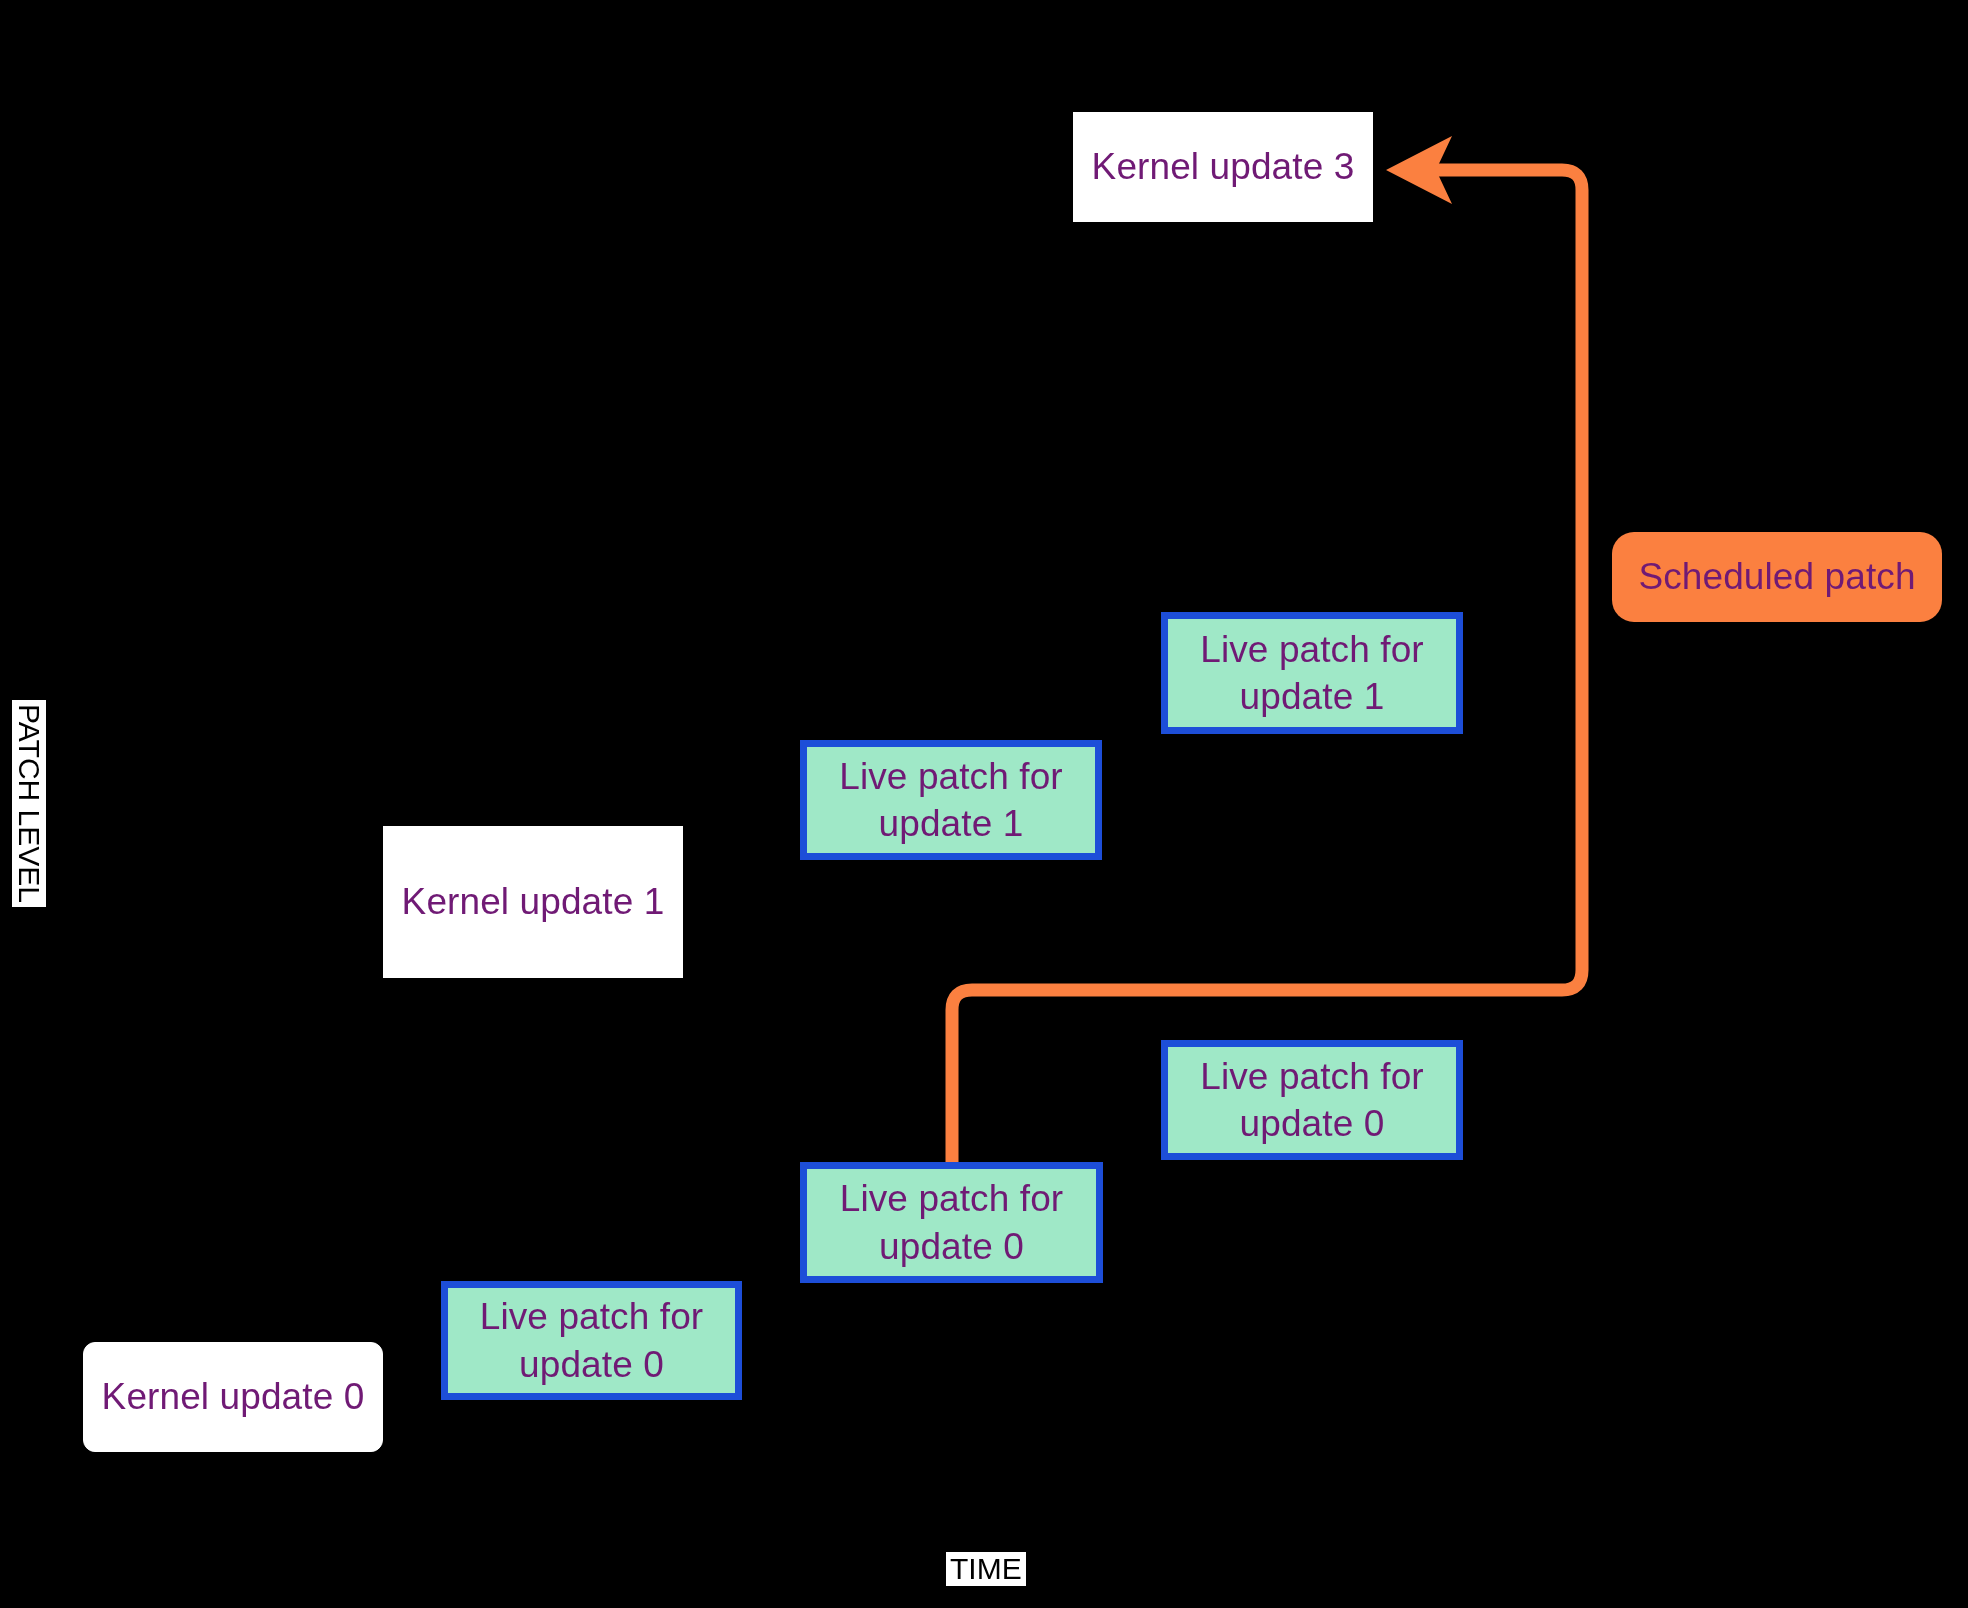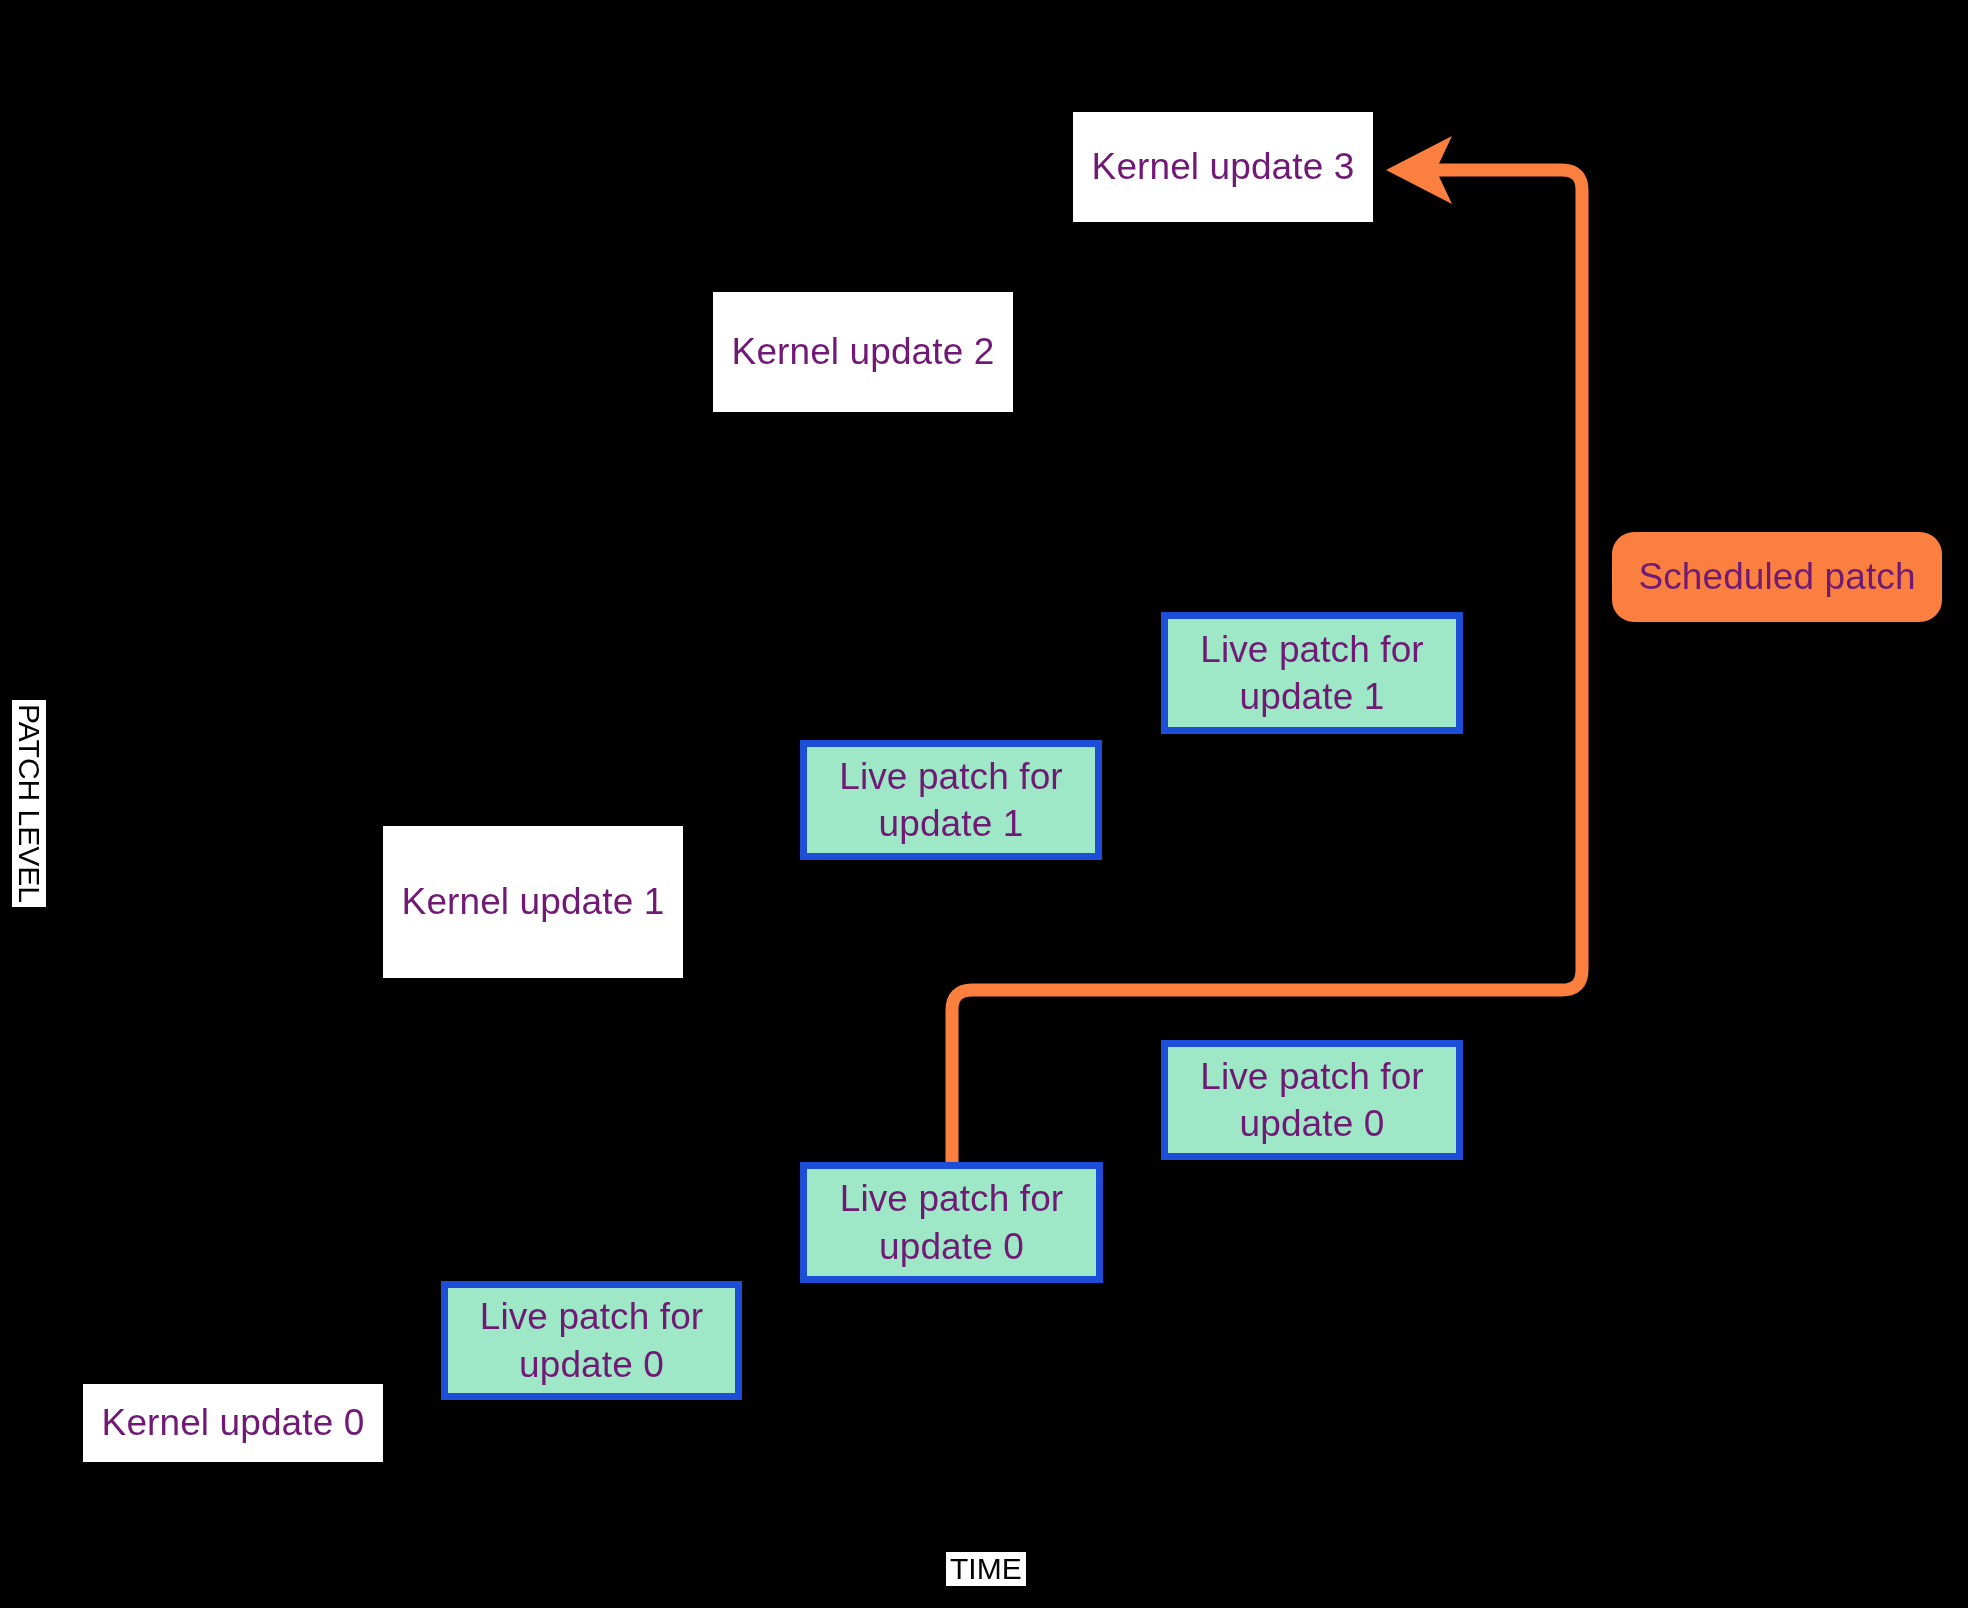--- a/index.html
+++ b/index.html
@@ -89,7 +89,6 @@
 
   <div class="node kernel" style="left:1073px; top:112px; width:300px; height:110px;">Kernel update 3</div>
 
-  <div class="node kernel" style="left:713px; top:292px; width:300px; height:120px;">Kernel update 2</div>
 
   <div class="node reboot" style="left:1612px; top:532px; width:330px; height:90px;">Scheduled patch</div>
 

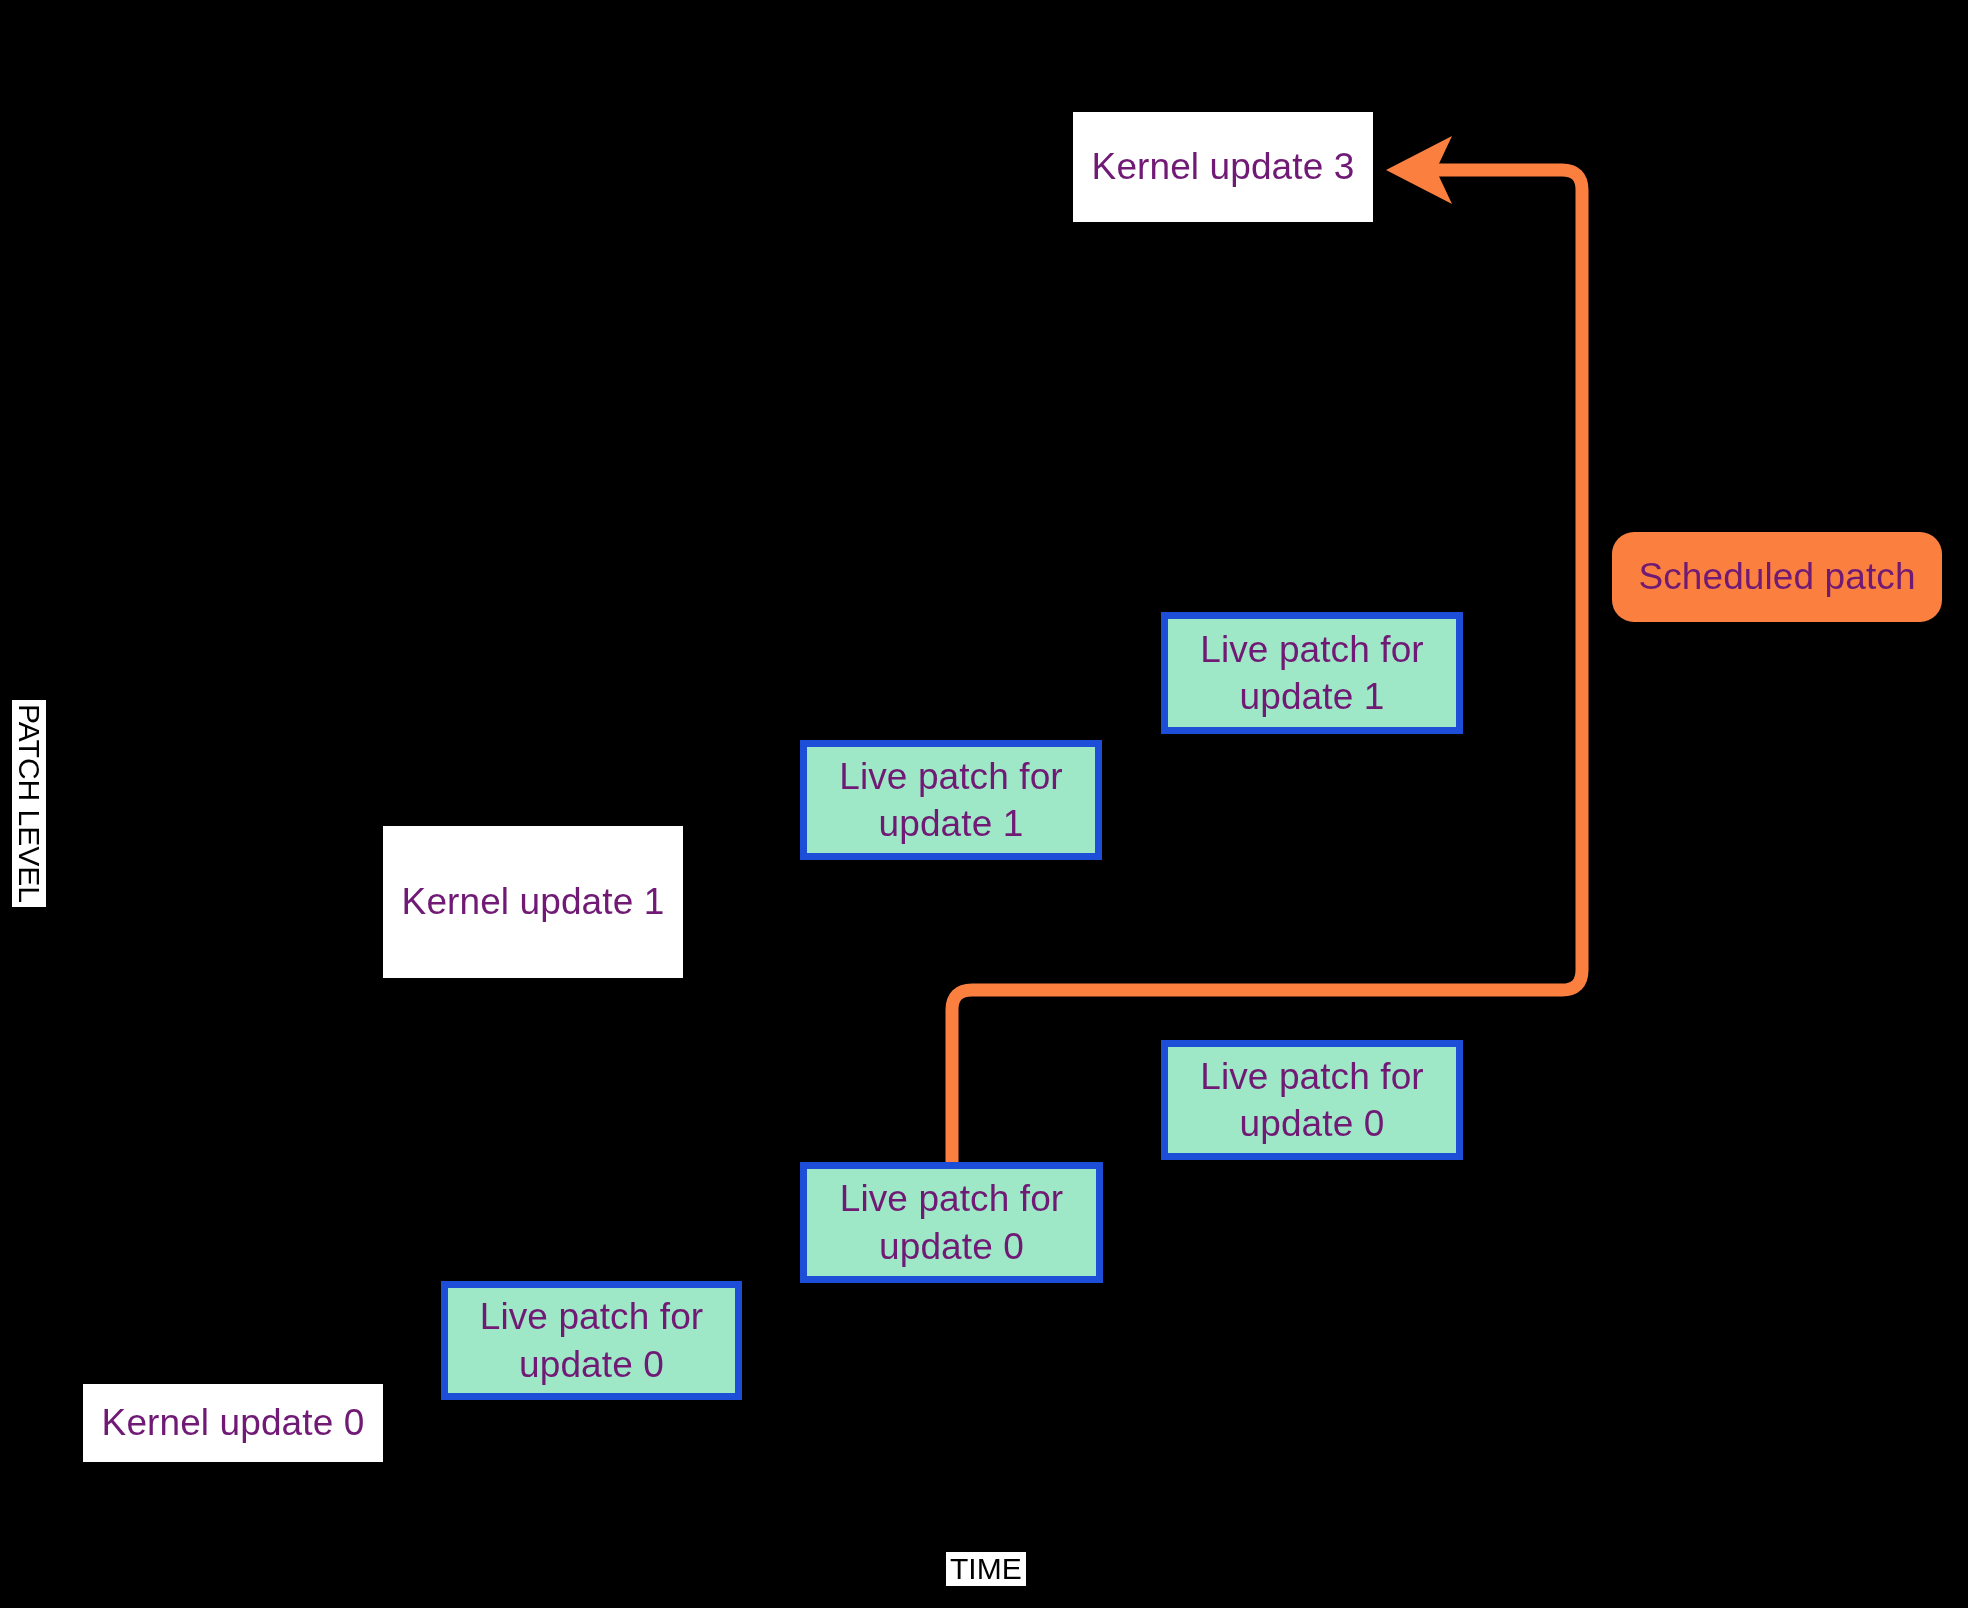--- a/index.html
+++ b/index.html
@@ -109,7 +109,7 @@
   <div class="node patch" style="left:441px; top:1281px; width:301px; height:119px;">Live patch for
 update 0</div>
 
-  <div class="node kernel" style="left:83px; top:1384px; width:300px; height:78px;">Kernel update 0</div>
+  <div class="node kernel" style="left:83px; top:1342px; width:300px; height:110px;border-radius:12px;">Kernel update 0</div>
 
   <div class="axis-label" id="patch-level-label">PATCH LEVEL</div>
 

